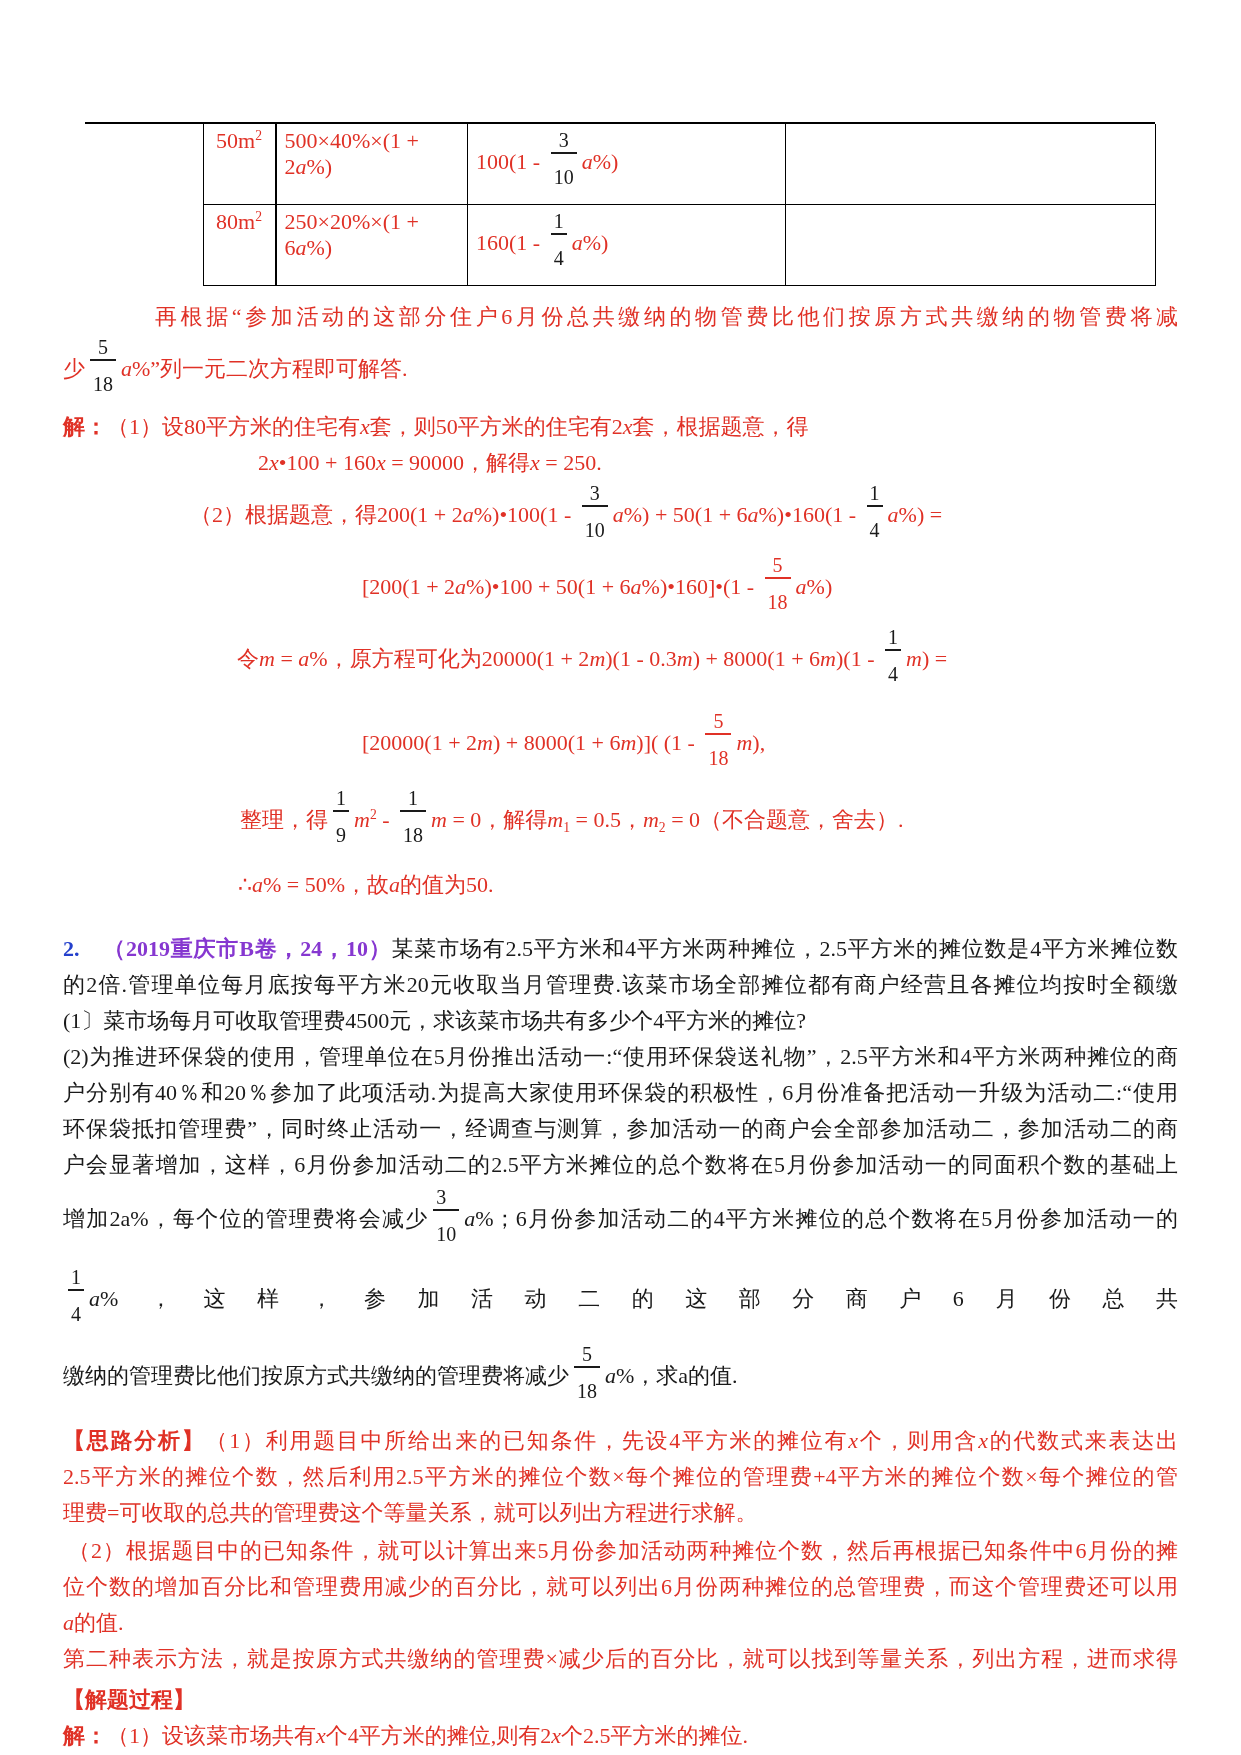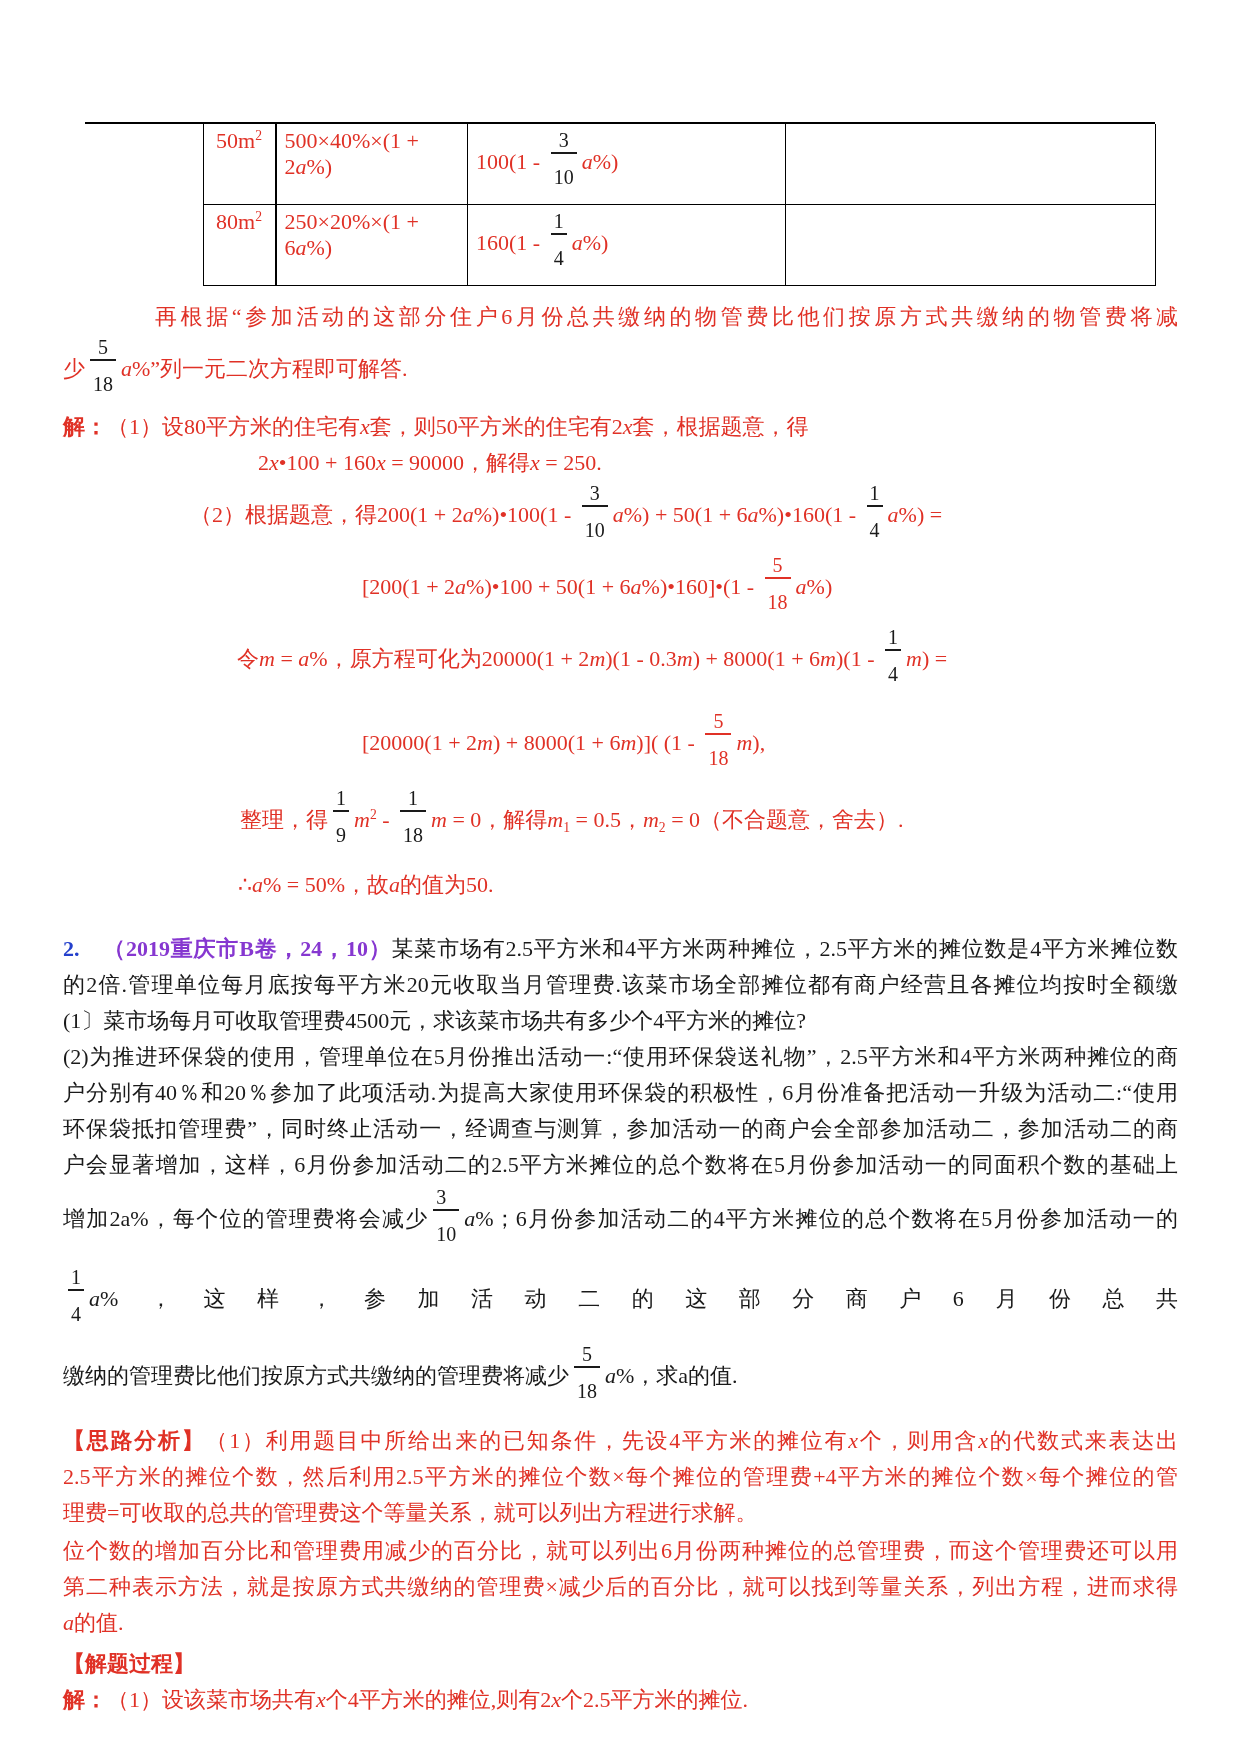--- a/index.html
+++ b/index.html
@@ -115,6 +115,7 @@
     <div class="ln red"><span>理费=可收取的总共的管理费这个等量关系，就可以列出方程进行求解。</span></div>
   </div>
   <div id="an2">
+    <div class="ln red just" style="padding-left:5px;"><span>（2）根据题目中的已知条件，就可以计算出来5月份参加活动两种摊位个数，然后再根据已知条件中6月份的摊</span></div>
     <div class="ln red just"><span>位个数的增加百分比和管理费用减少的百分比，就可以列出6月份两种摊位的总管理费，而这个管理费还可以用</span></div>
     <div class="ln red just"><span>第二种表示方法，就是按原方式共缴纳的管理费×减少后的百分比，就可以找到等量关系，列出方程，进而求得</span></div>
     <div class="ln red"><span class="it">a</span><span>的值.</span></div>

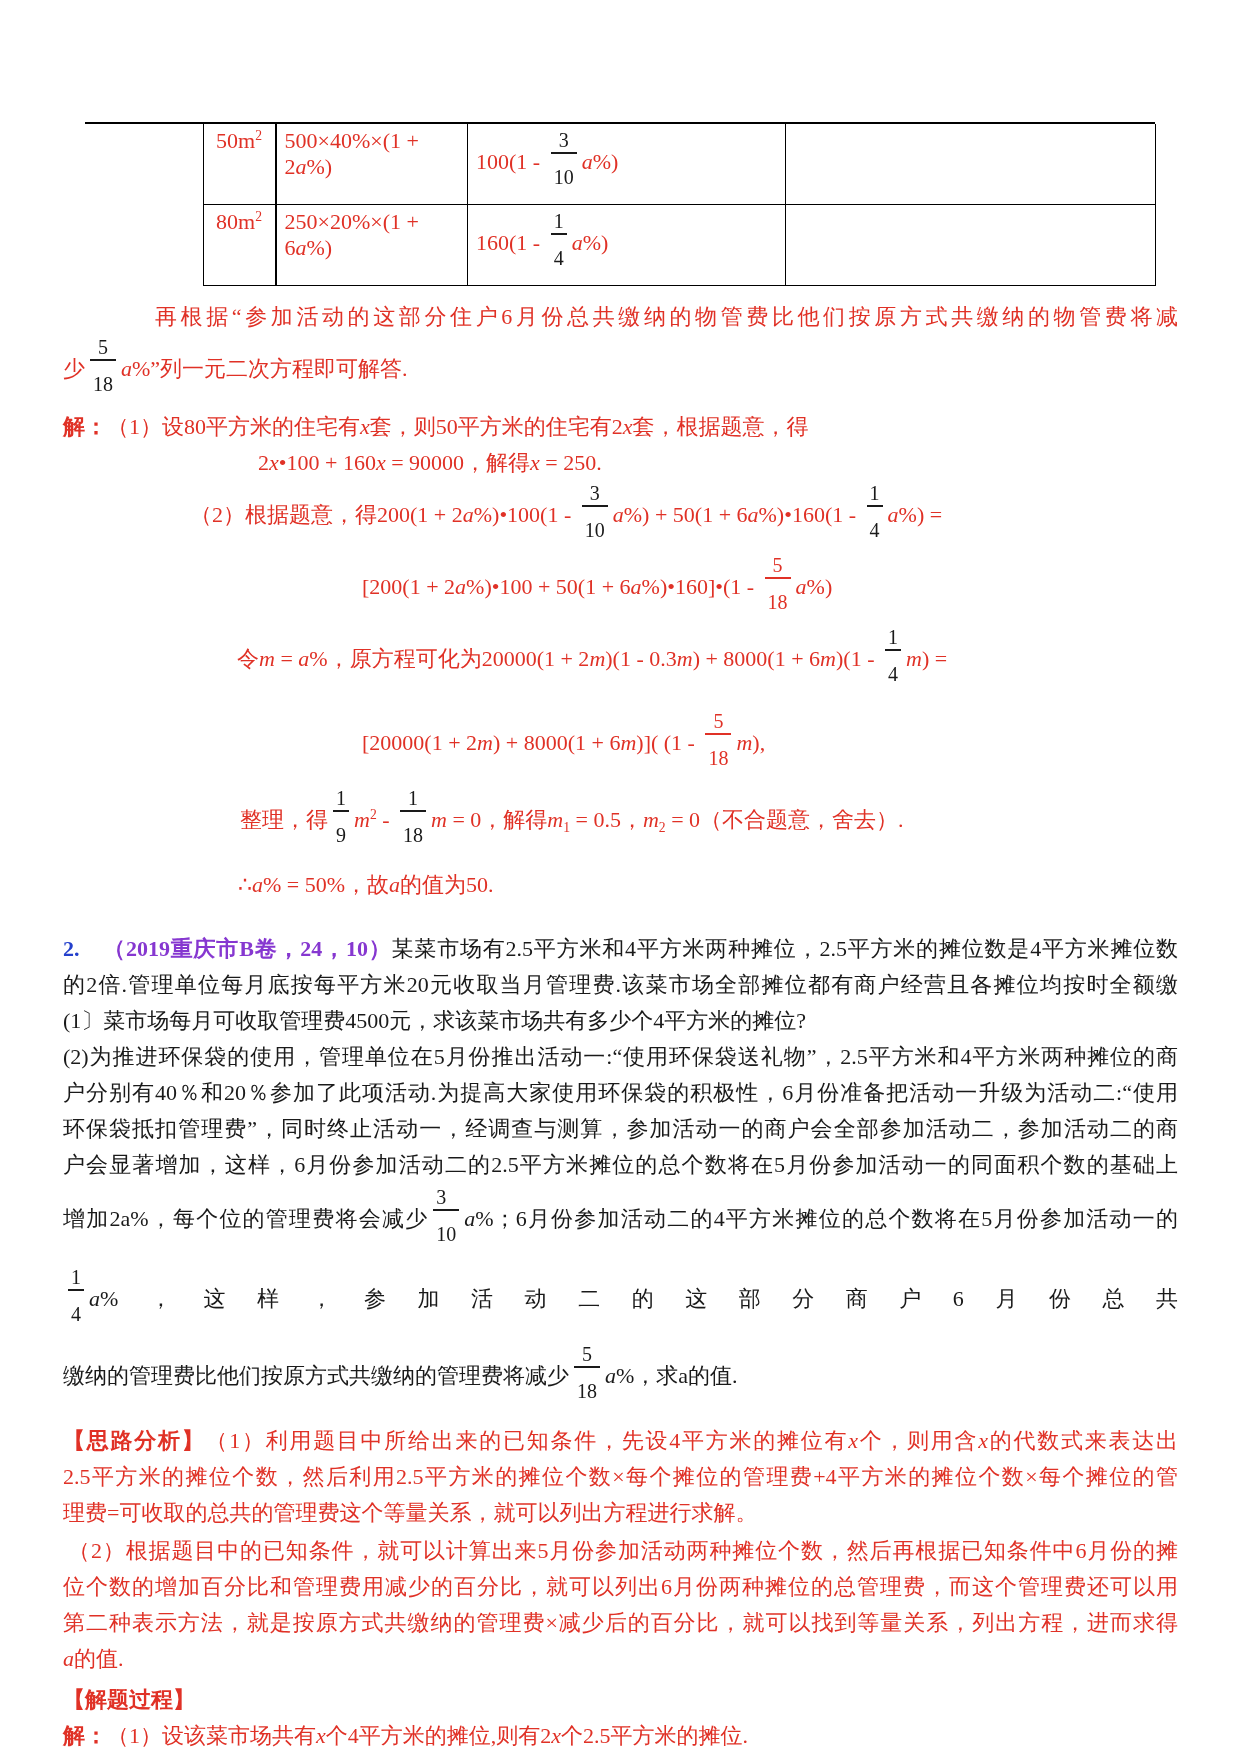--- a/index.html
+++ b/index.html
@@ -117,8 +117,8 @@
   <div id="an2">
     <div class="ln red just" style="padding-left:5px;"><span>（2）根据题目中的已知条件，就可以计算出来5月份参加活动两种摊位个数，然后再根据已知条件中6月份的摊</span></div>
     <div class="ln red just"><span>位个数的增加百分比和管理费用减少的百分比，就可以列出6月份两种摊位的总管理费，而这个管理费还可以用</span></div>
+    <div class="ln red"><span class="it">a</span><span>的值.</span></div>
     <div class="ln red just"><span>第二种表示方法，就是按原方式共缴纳的管理费×减少后的百分比，就可以找到等量关系，列出方程，进而求得</span></div>
-    <div class="ln red"><span class="it">a</span><span>的值.</span></div>
   </div>
 
   <div id="ptitle" class="red"><span class="bd">【解题过程】</span></div>

